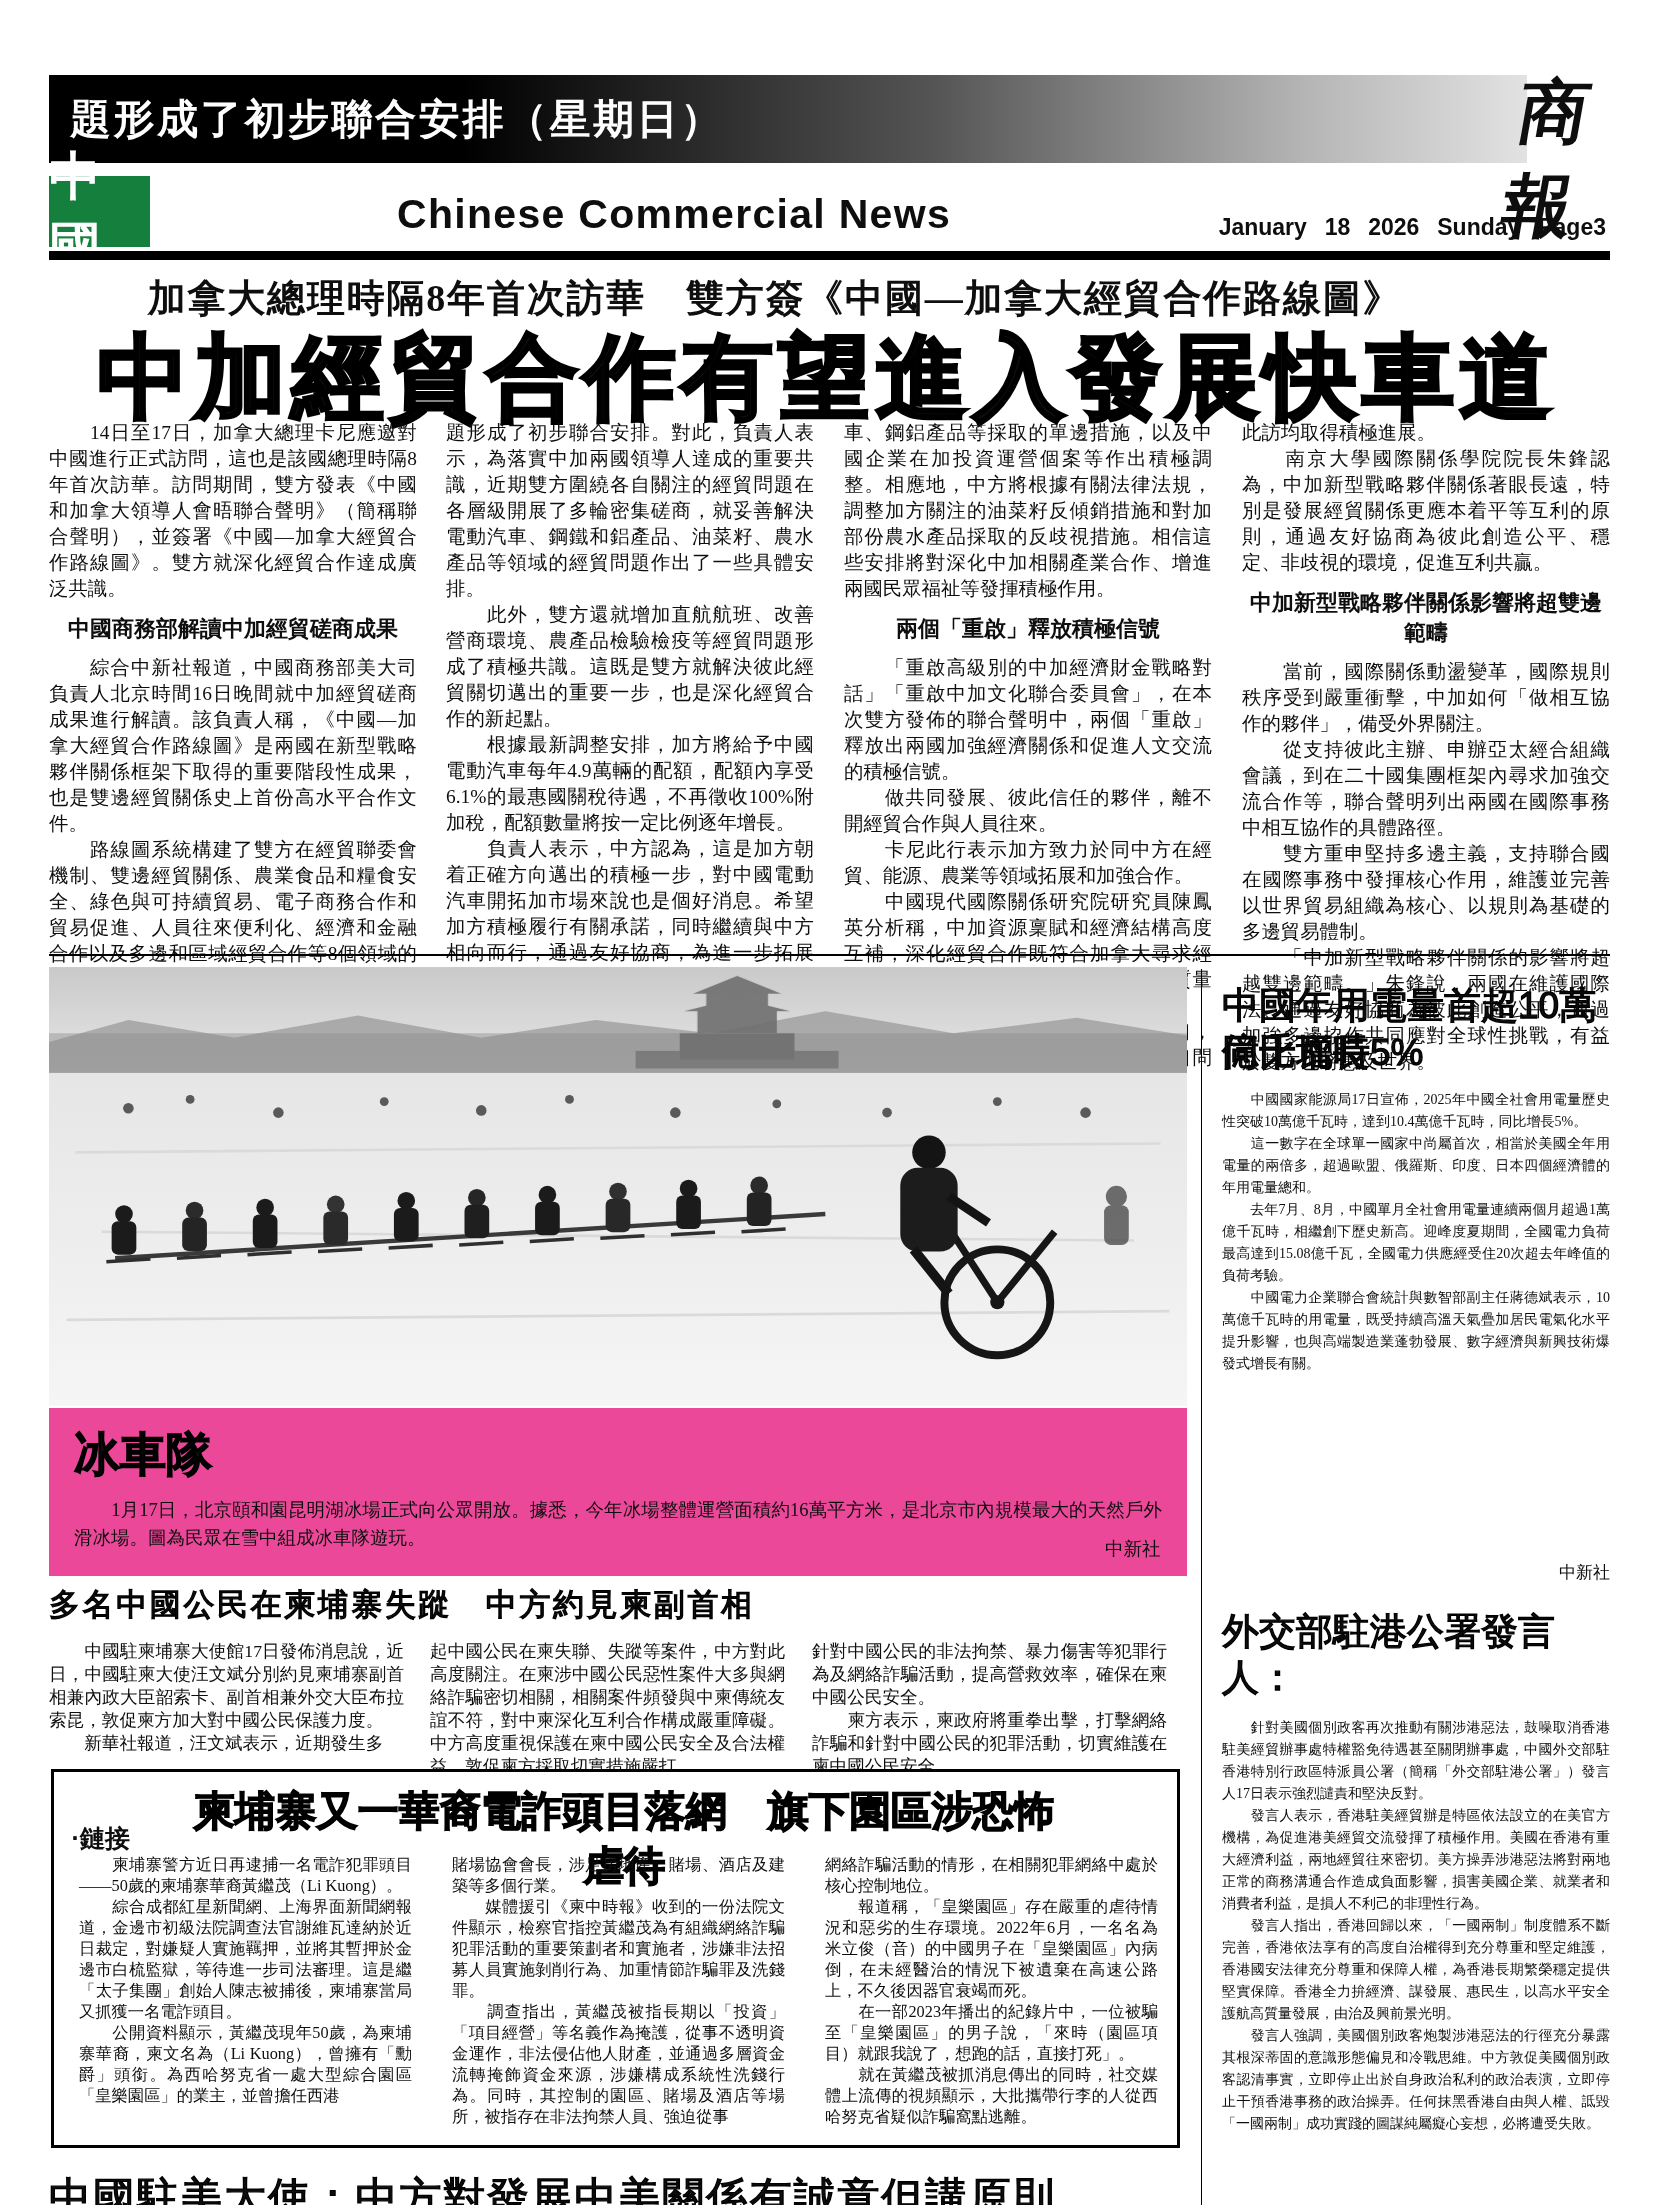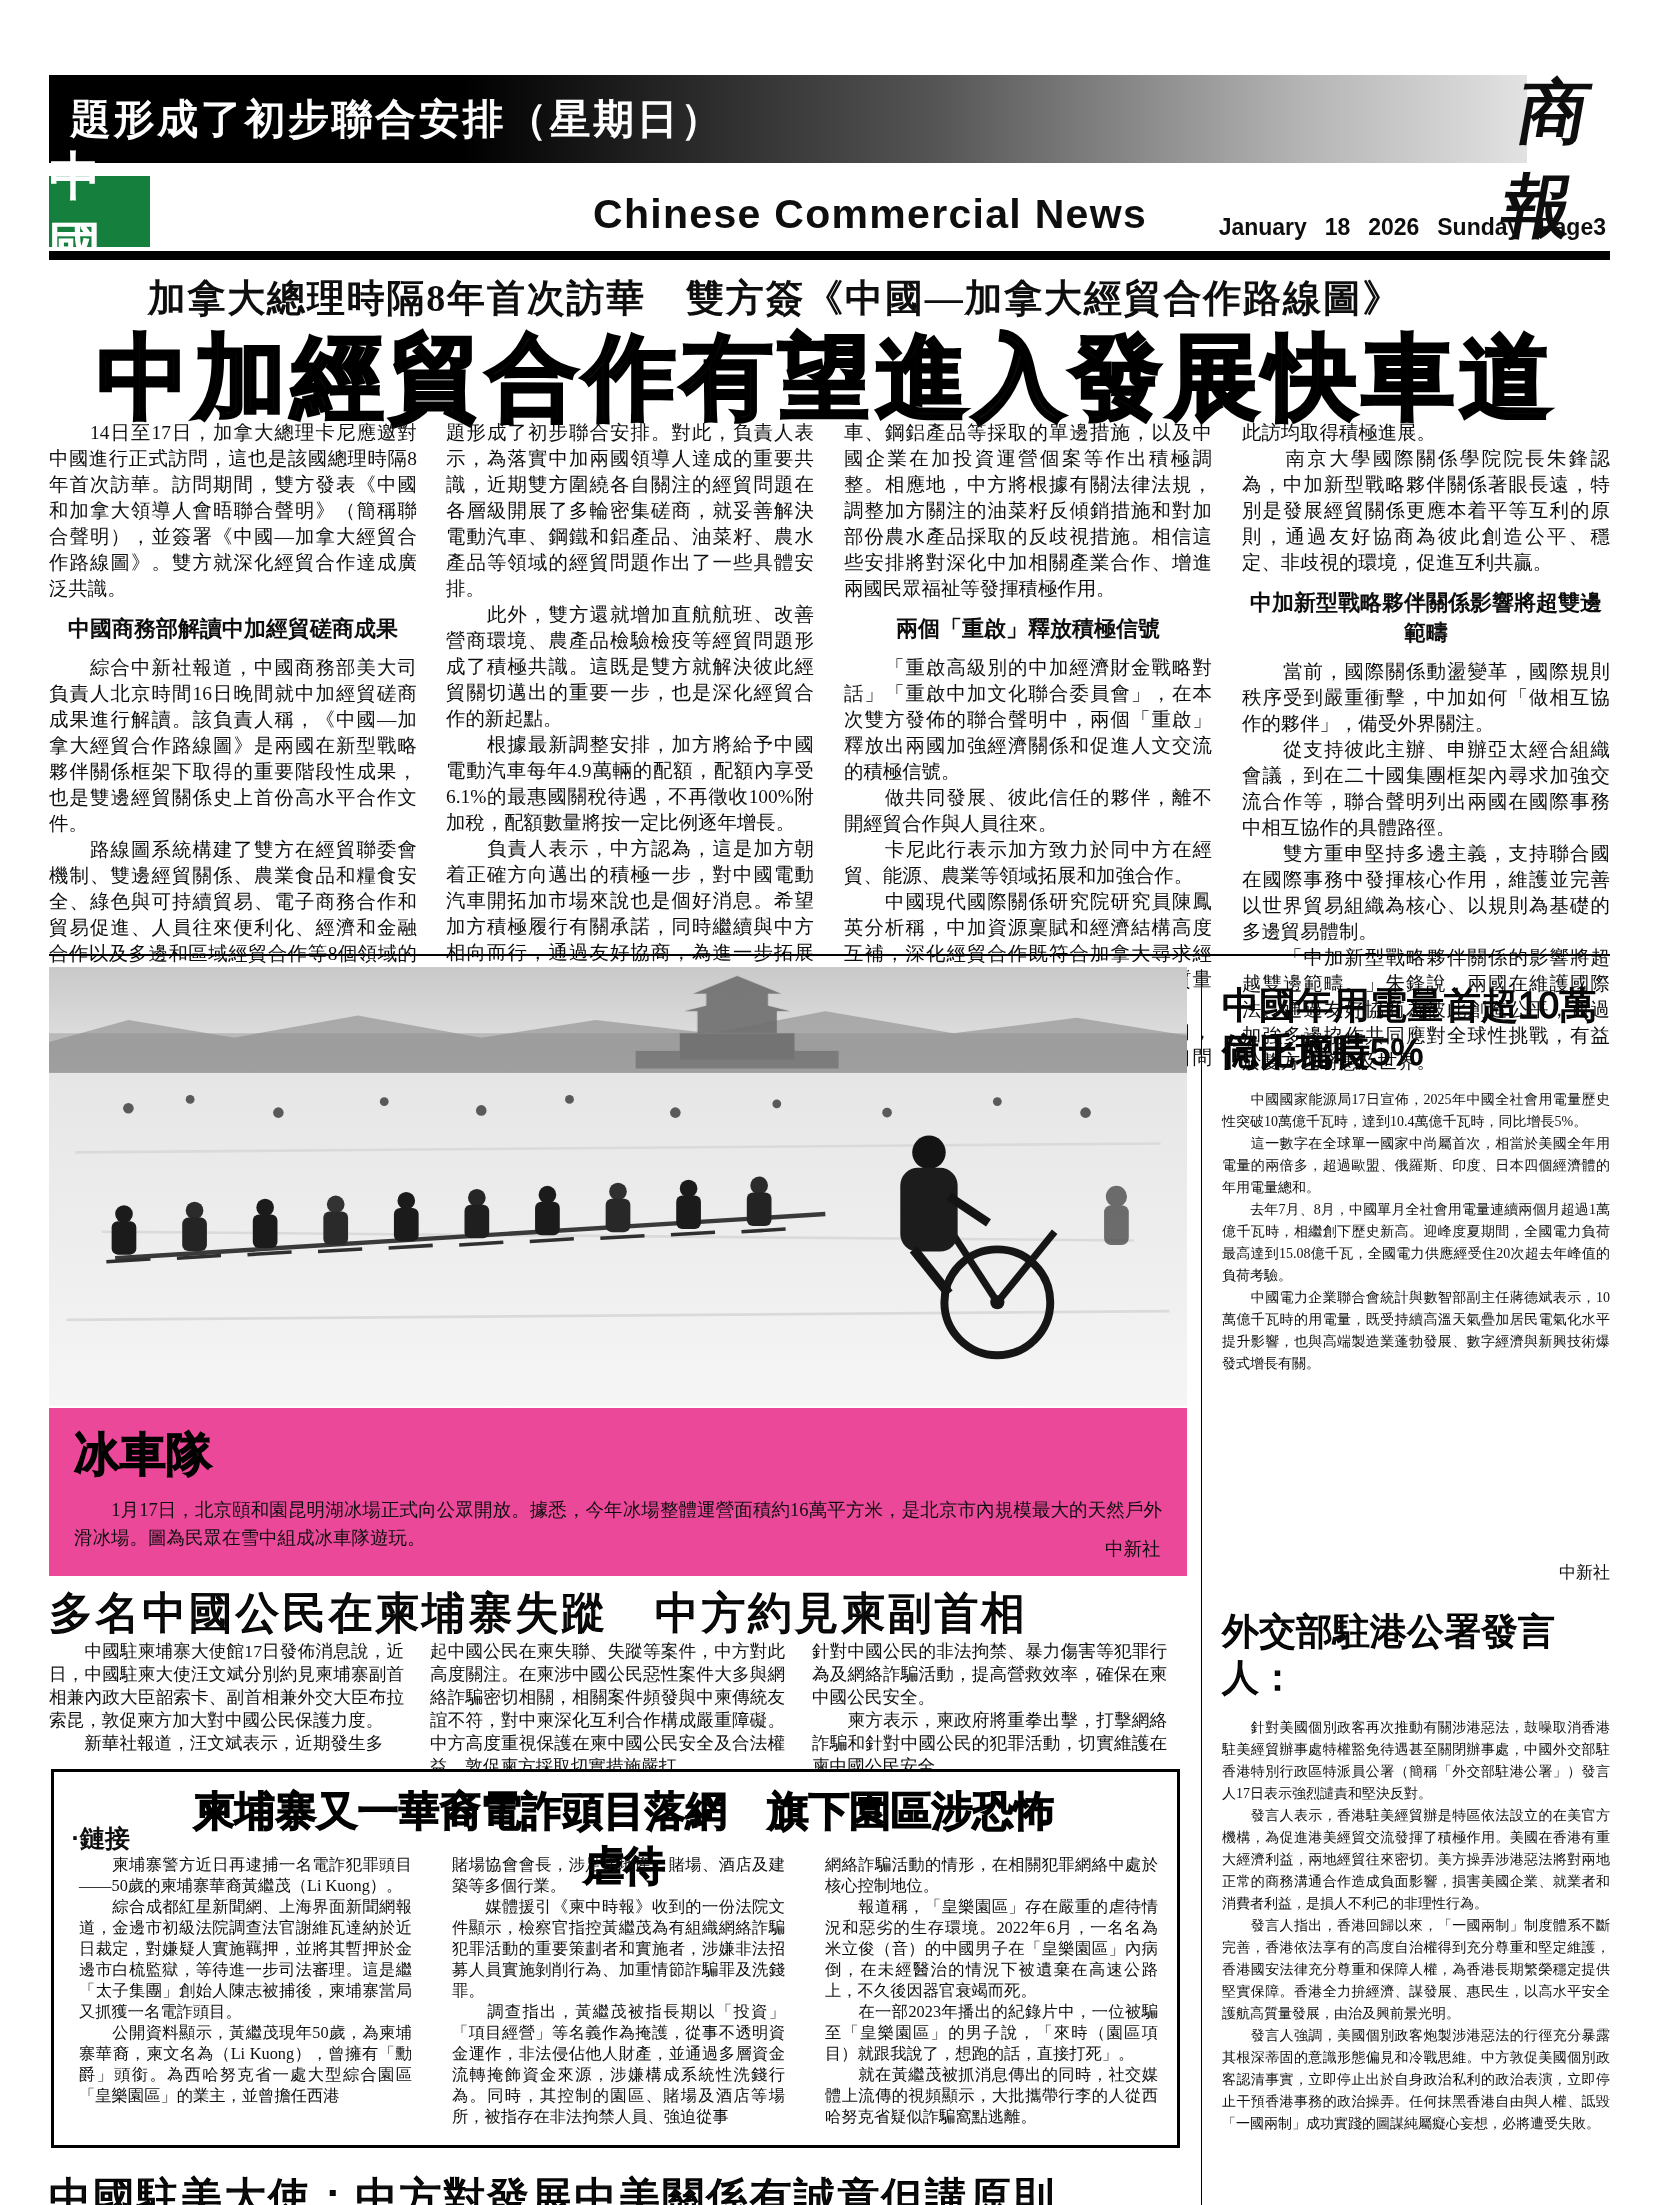--- a/index.html
+++ b/index.html
@@ -21,7 +21,7 @@
       transform:skewX(-10deg);letter-spacing:1.8px;}
   .section-box{left:49px;top:176px;width:101px;height:71px;background:#15803d;color:#fff;
       font-size:52px;font-weight:bold;display:flex;align-items:center;justify-content:center;}
-  .paper-en{left:397px;top:191px;width:750px;text-align:right;font-size:41px;letter-spacing:1.3px;}
+  .paper-en{left:397px;top:191px;width:750px;text-align:left;font-size:41px;letter-spacing:1.3px;}
   .date-en{left:1138px;top:214px;width:468px;text-align:right;font-size:23px;word-spacing:11.5px;}
   .rule-thick{left:49px;top:251px;width:1561px;height:8.8px;background:#000;}
   .kicker{left:0;top:273px;width:1550px;text-align:center;font-size:38px;font-weight:bold;letter-spacing:1.8px;}

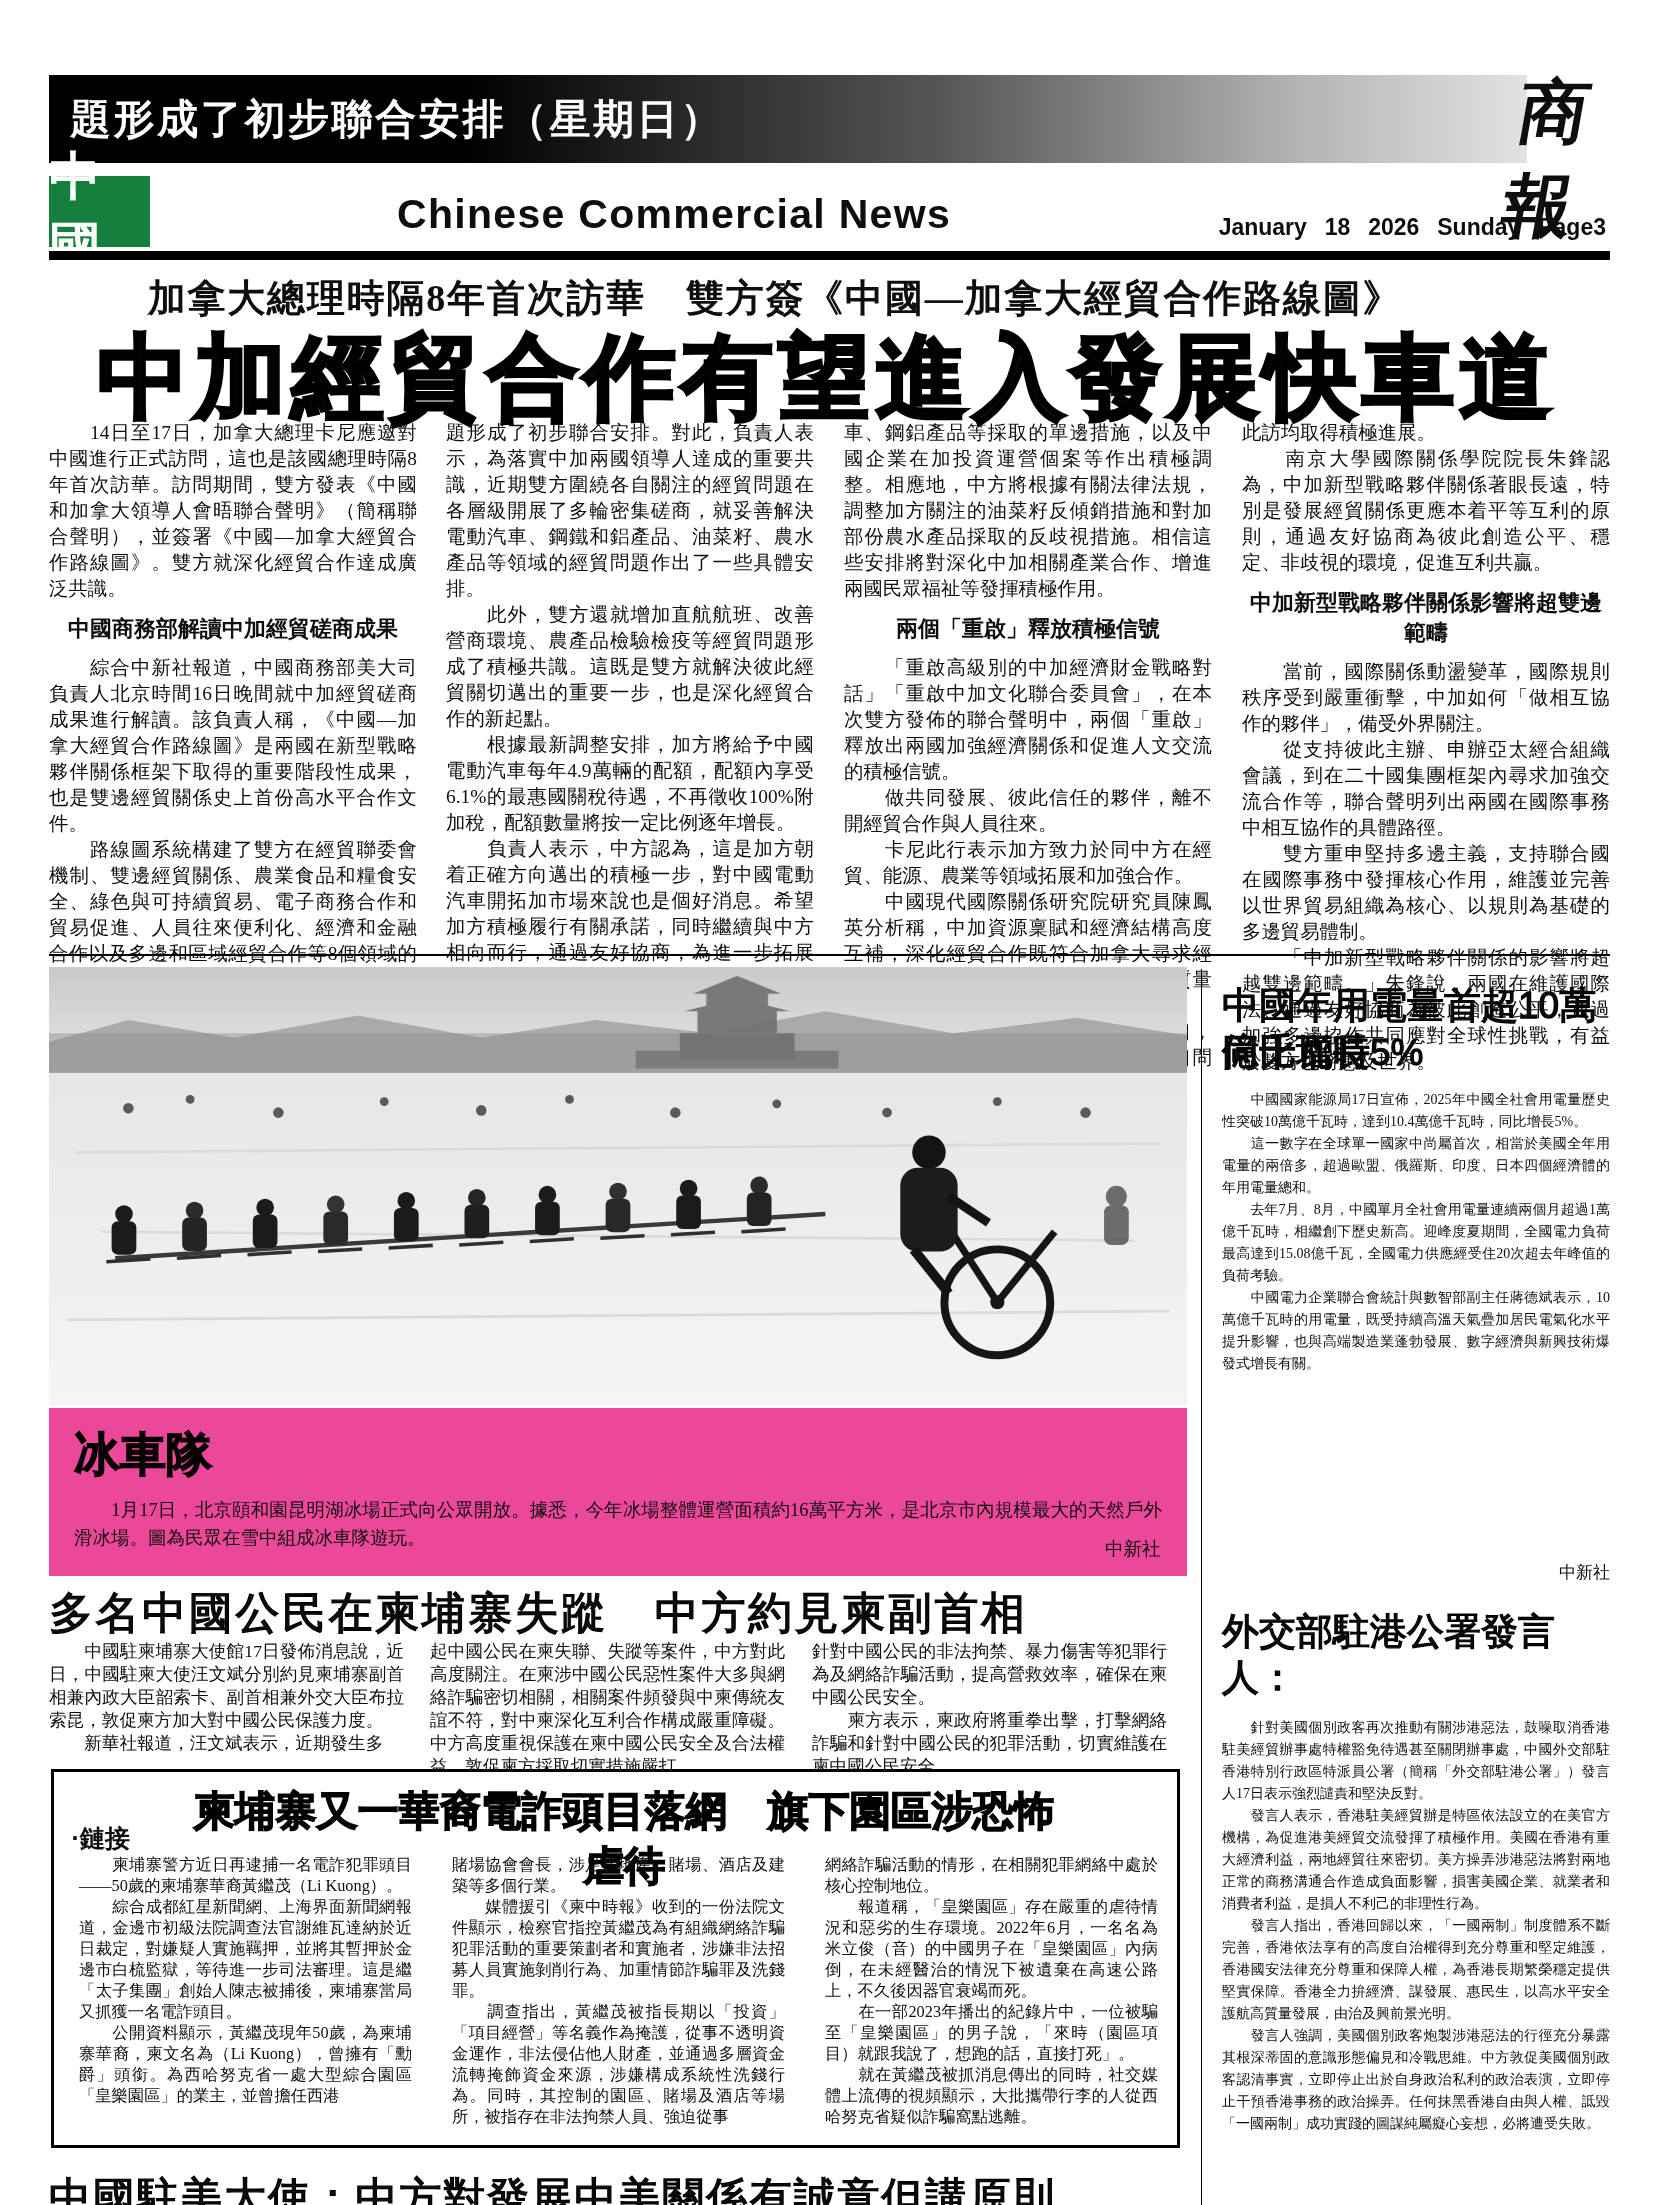--- a/index.html
+++ b/index.html
@@ -236,7 +236,7 @@
 　　發言人指出，香港回歸以來，「一國兩制」制度體系不斷完善，香港依法享有的高度自治權得到充分尊重和堅定維護，香港國安法律充分尊重和保障人權，為香港長期繁榮穩定提供堅實保障。香港全力拚經濟、謀發展、惠民生，以高水平安全護航高質量發展，由治及興前景光明。
 　　發言人強調，美國個別政客炮製涉港惡法的行徑充分暴露其根深蒂固的意識形態偏見和冷戰思維。中方敦促美國個別政客認清事實，立即停止出於自身政治私利的政治表演，立即停止干預香港事務的政治操弄。任何抹黑香港自由與人權、詆毀「一國兩制」成功實踐的圖謀純屬癡心妄想，必將遭受失敗。</div>
 
-  <div class="abs h2" style="left:49px;top:1584px;width:1138px;font-size:44px;letter-spacing:2.6px;">多名中國公民在柬埔寨失蹤　中方約見柬副首相</div>
+  <div class="abs h2" style="left:49px;top:1584px;width:1138px;font-size:31px;letter-spacing:2.6px;">多名中國公民在柬埔寨失蹤　中方約見柬副首相</div>
   <div class="abs bt-s" style="left:49px;top:1640px;width:355px;">　　中國駐柬埔寨大使館17日發佈消息說，近日，中國駐柬大使汪文斌分別約見柬埔寨副首相兼內政大臣韶索卡、副首相兼外交大臣布拉索昆，敦促柬方加大對中國公民保護力度。
 　　新華社報道，汪文斌表示，近期發生多</div>
   <div class="abs bt-s" style="left:430px;top:1640px;width:355px;">起中國公民在柬失聯、失蹤等案件，中方對此高度關注。在柬涉中國公民惡性案件大多與網絡詐騙密切相關，相關案件頻發與中柬傳統友誼不符，對中柬深化互利合作構成嚴重障礙。中方高度重視保護在柬中國公民安全及合法權益，敦促柬方採取切實措施嚴打</div>

